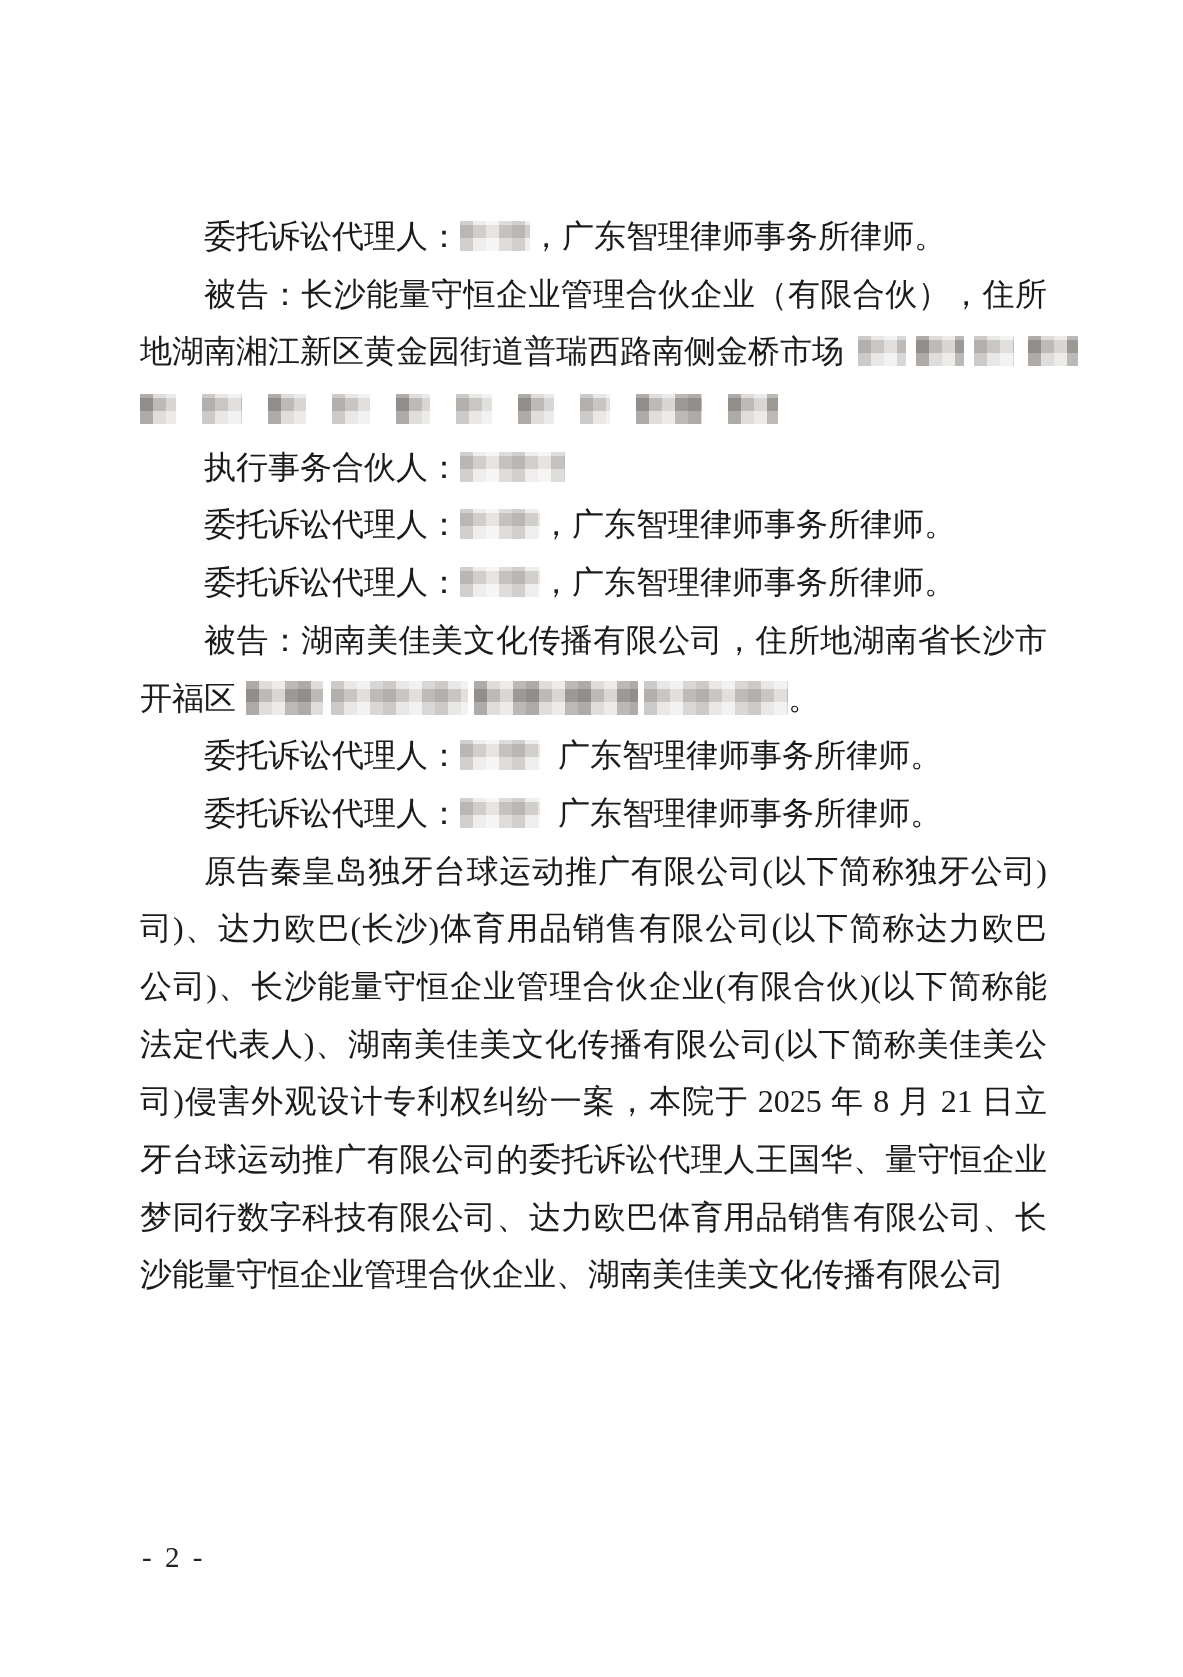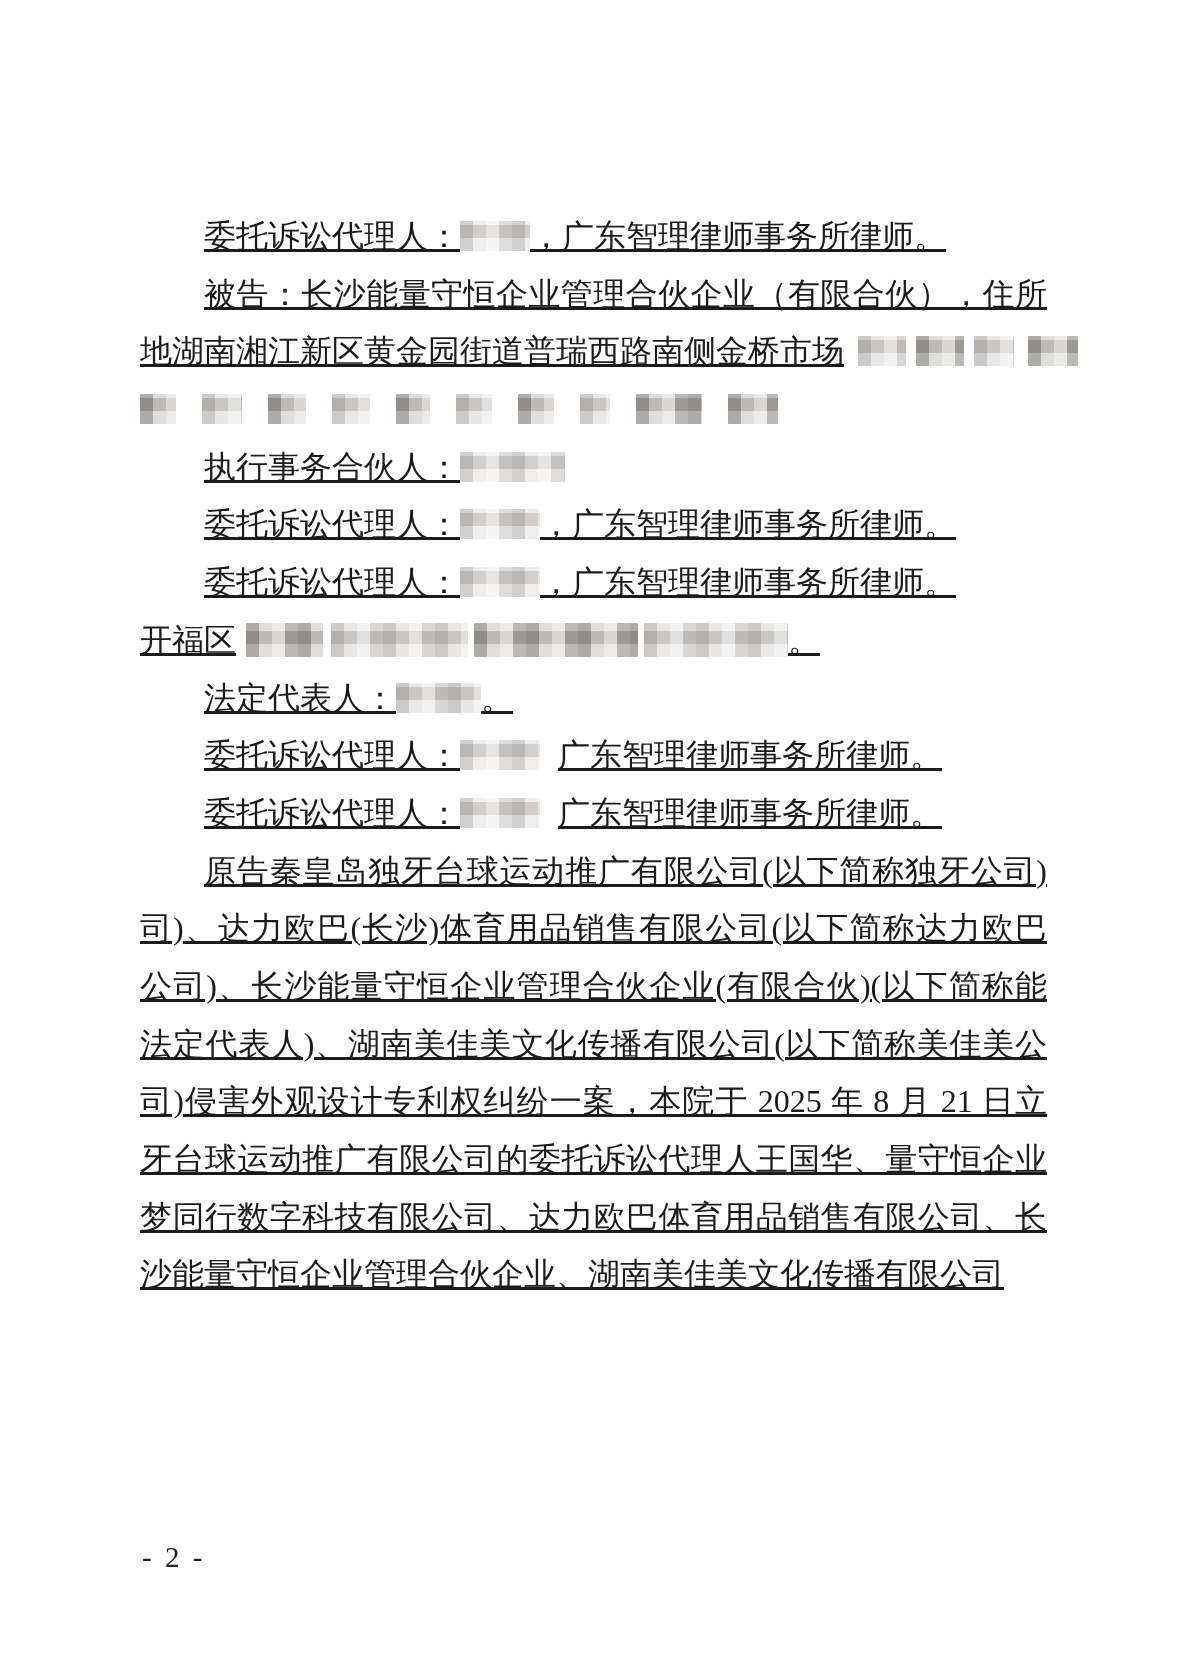--- a/index.html
+++ b/index.html
@@ -10,7 +10,7 @@
   }
   .doc-block{
     position:absolute;left:140px;top:208px;width:907px;
-    font-size:32px;line-height:57.7px;text-decoration:underline;
+    font-size:32px;line-height:57.7px;
   }
   .line{white-space:nowrap;height:57.7px;}
   .ind{text-indent:64px;}

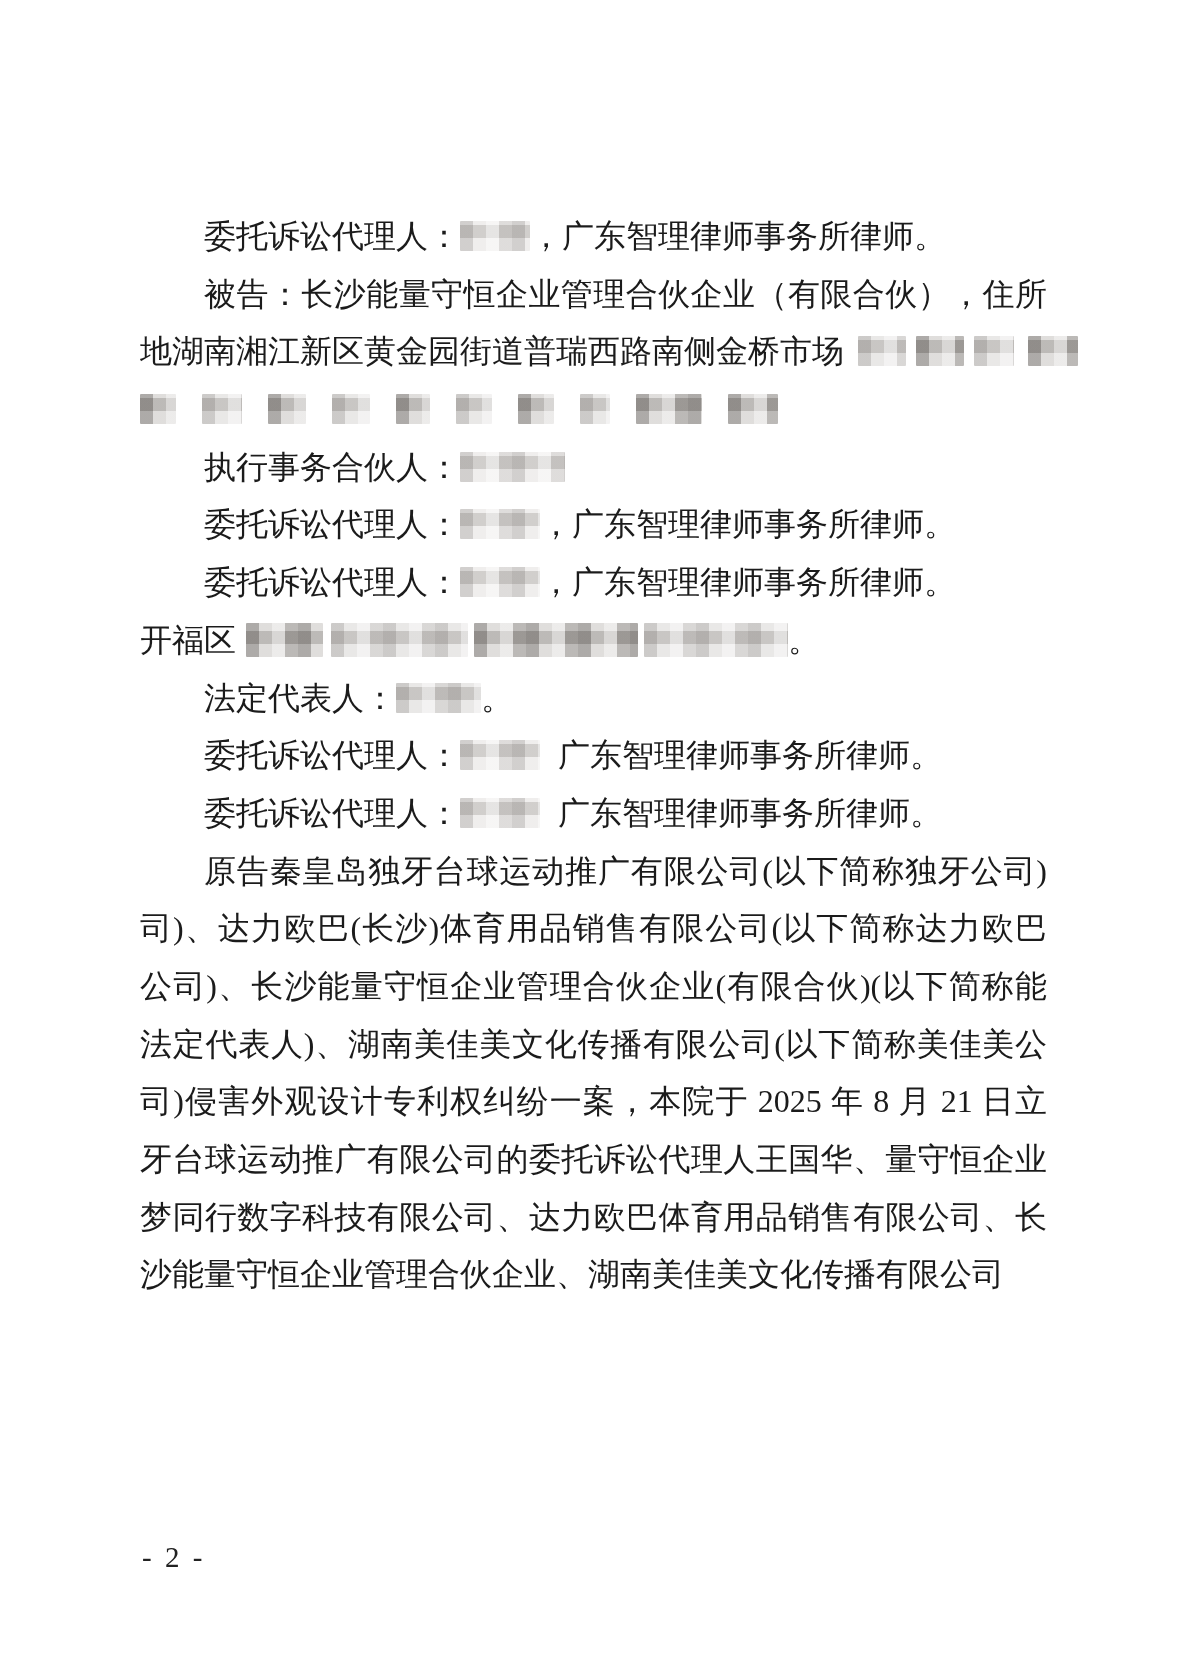--- a/index.html
+++ b/index.html
@@ -60,6 +60,7 @@
 
   <div class="line ind"><span>委托诉讼代理人：</span><span class="rd rd-l w80"></span><span>，广东智理律师事务所律师。</span></div>
 
+  <div class="line ind just"><span>被告：湖南美佳美文化传播有限公司，住所地湖南省长沙市</span></div>
 
   <div class="line"><span>开福区</span><span class="rd rd-d tall w77 g10"></span><span class="rd tall w137 g8"></span><span class="rd rd-d tall w164 g6"></span><span class="rd tall w144 g6"></span><span>。</span></div>
 

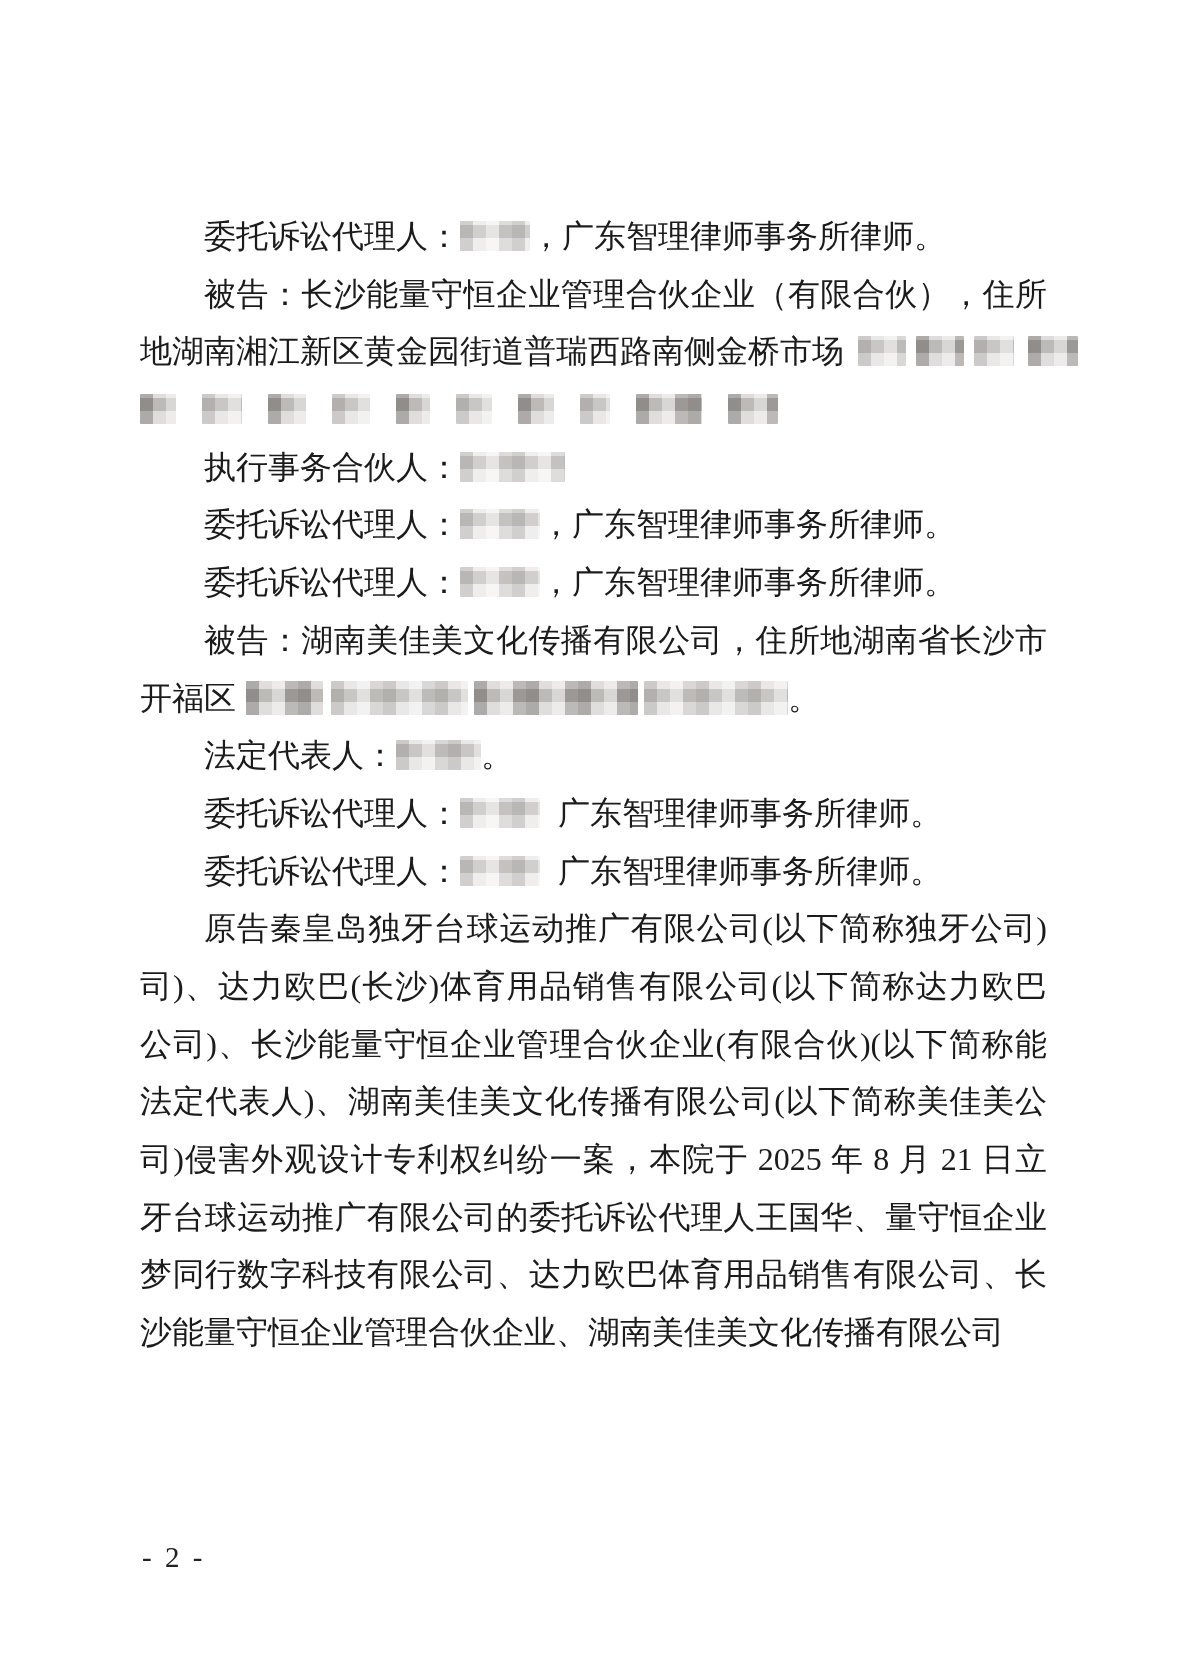--- a/index.html
+++ b/index.html
@@ -64,7 +64,6 @@
 
   <div class="line"><span>开福区</span><span class="rd rd-d tall w77 g10"></span><span class="rd tall w137 g8"></span><span class="rd rd-d tall w164 g6"></span><span class="rd tall w144 g6"></span><span>。</span></div>
 
-  <div class="line ind"><span>法定代表人：</span><span class="rd w85"></span><span>。</span></div>
 
   <div class="line ind"><span>委托诉讼代理人：</span><span class="rd rd-l w80"></span><span class="gap">广东智理律师事务所律师。</span></div>
 

